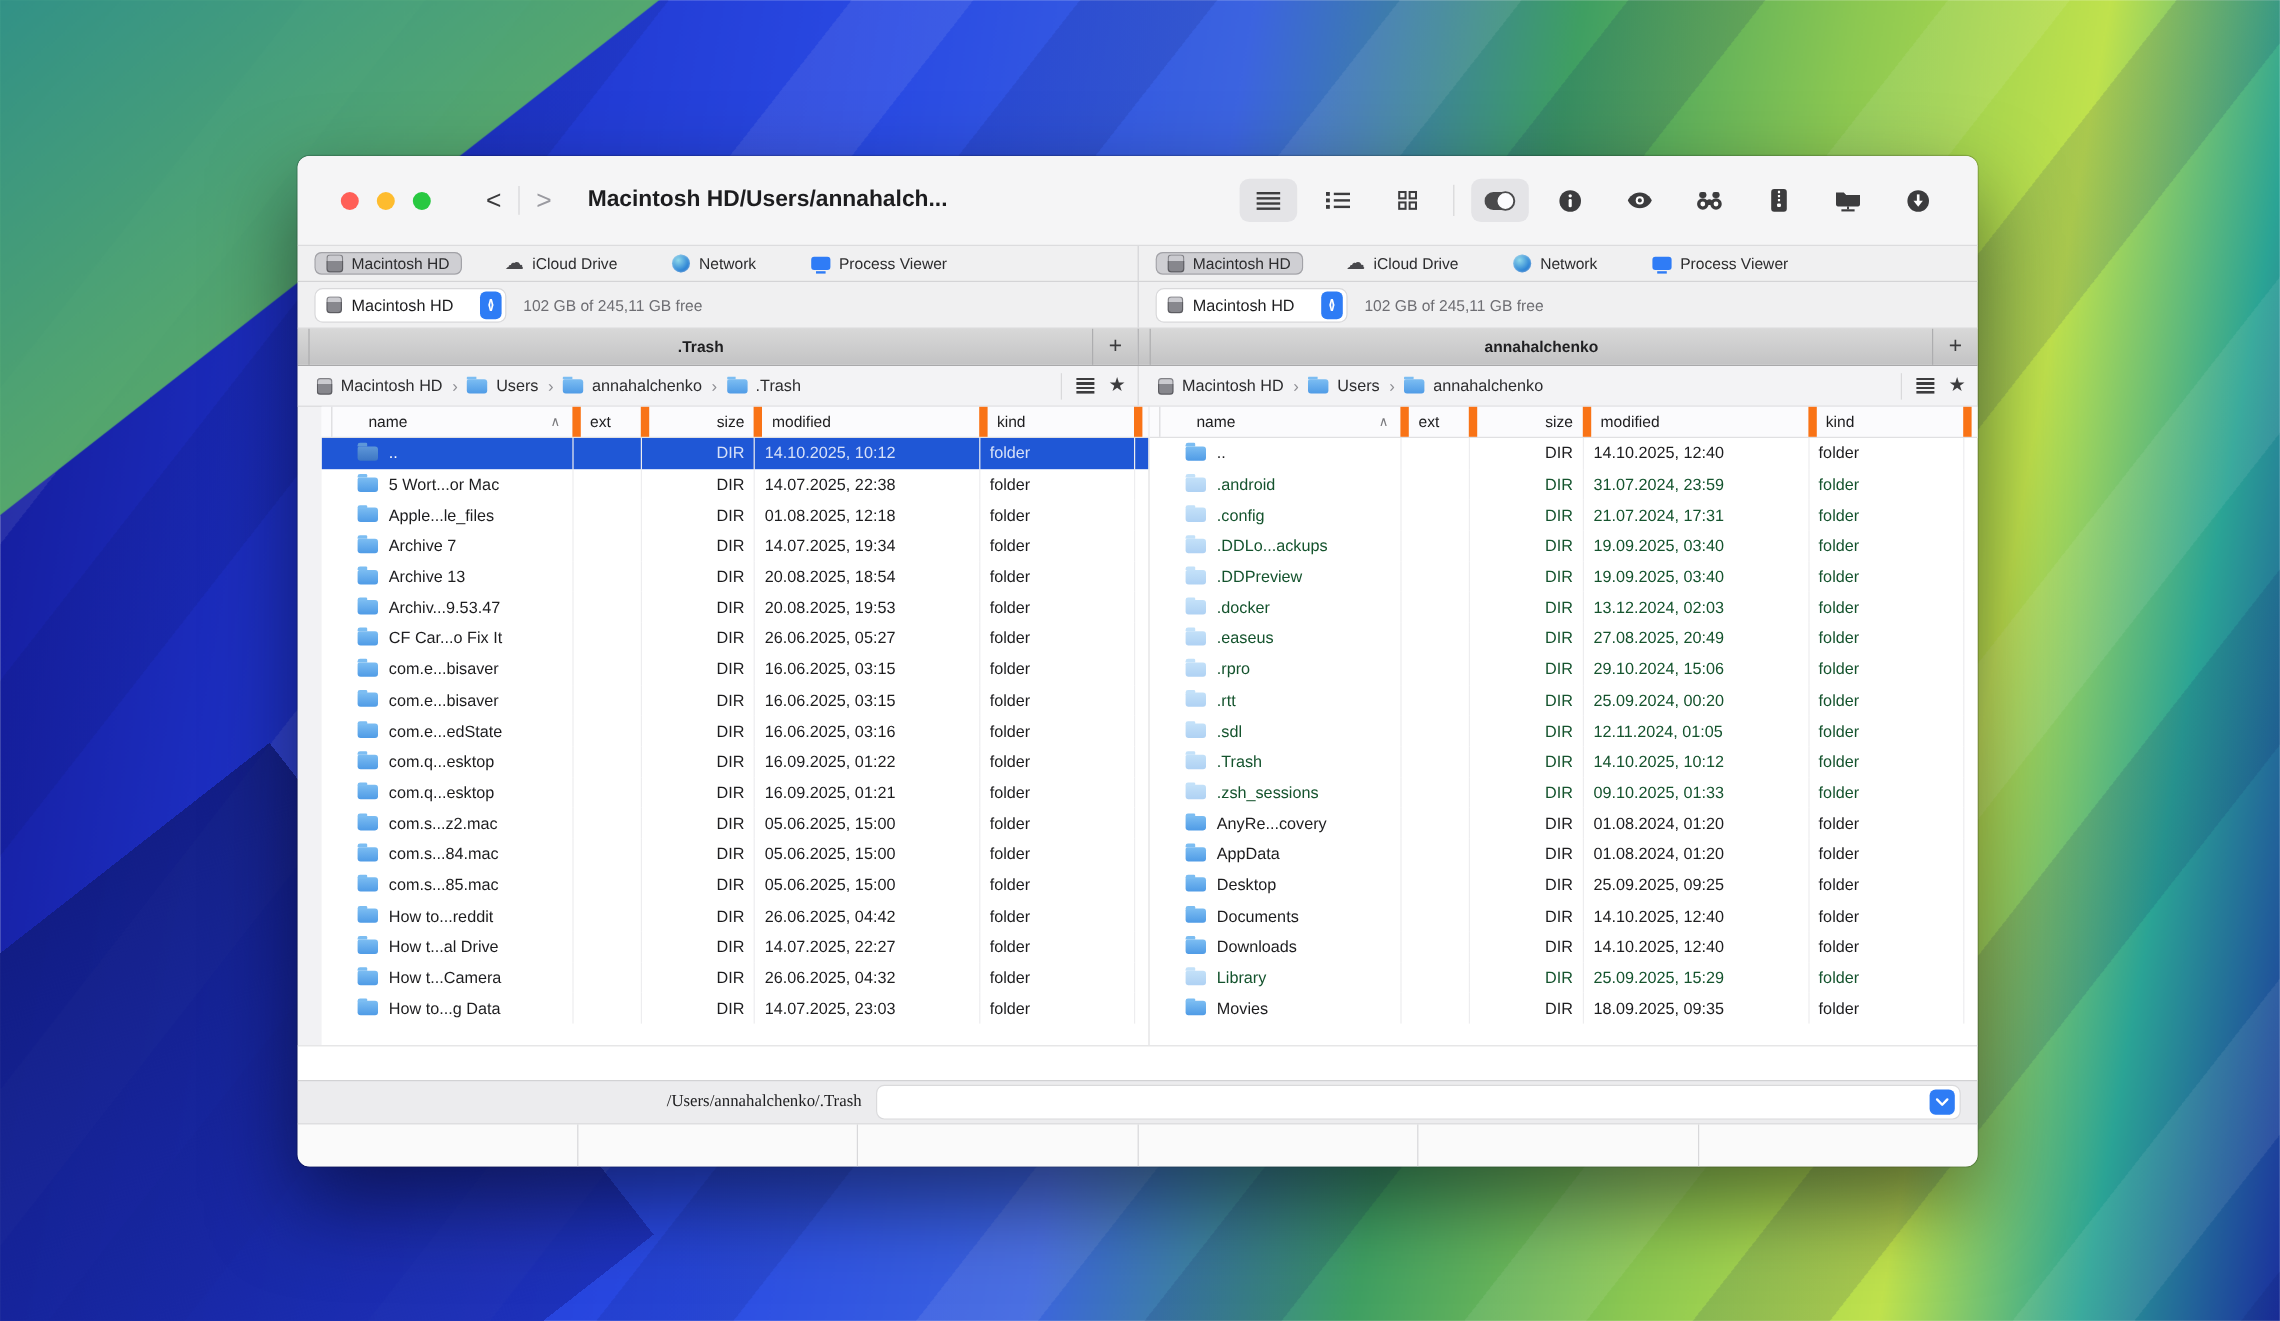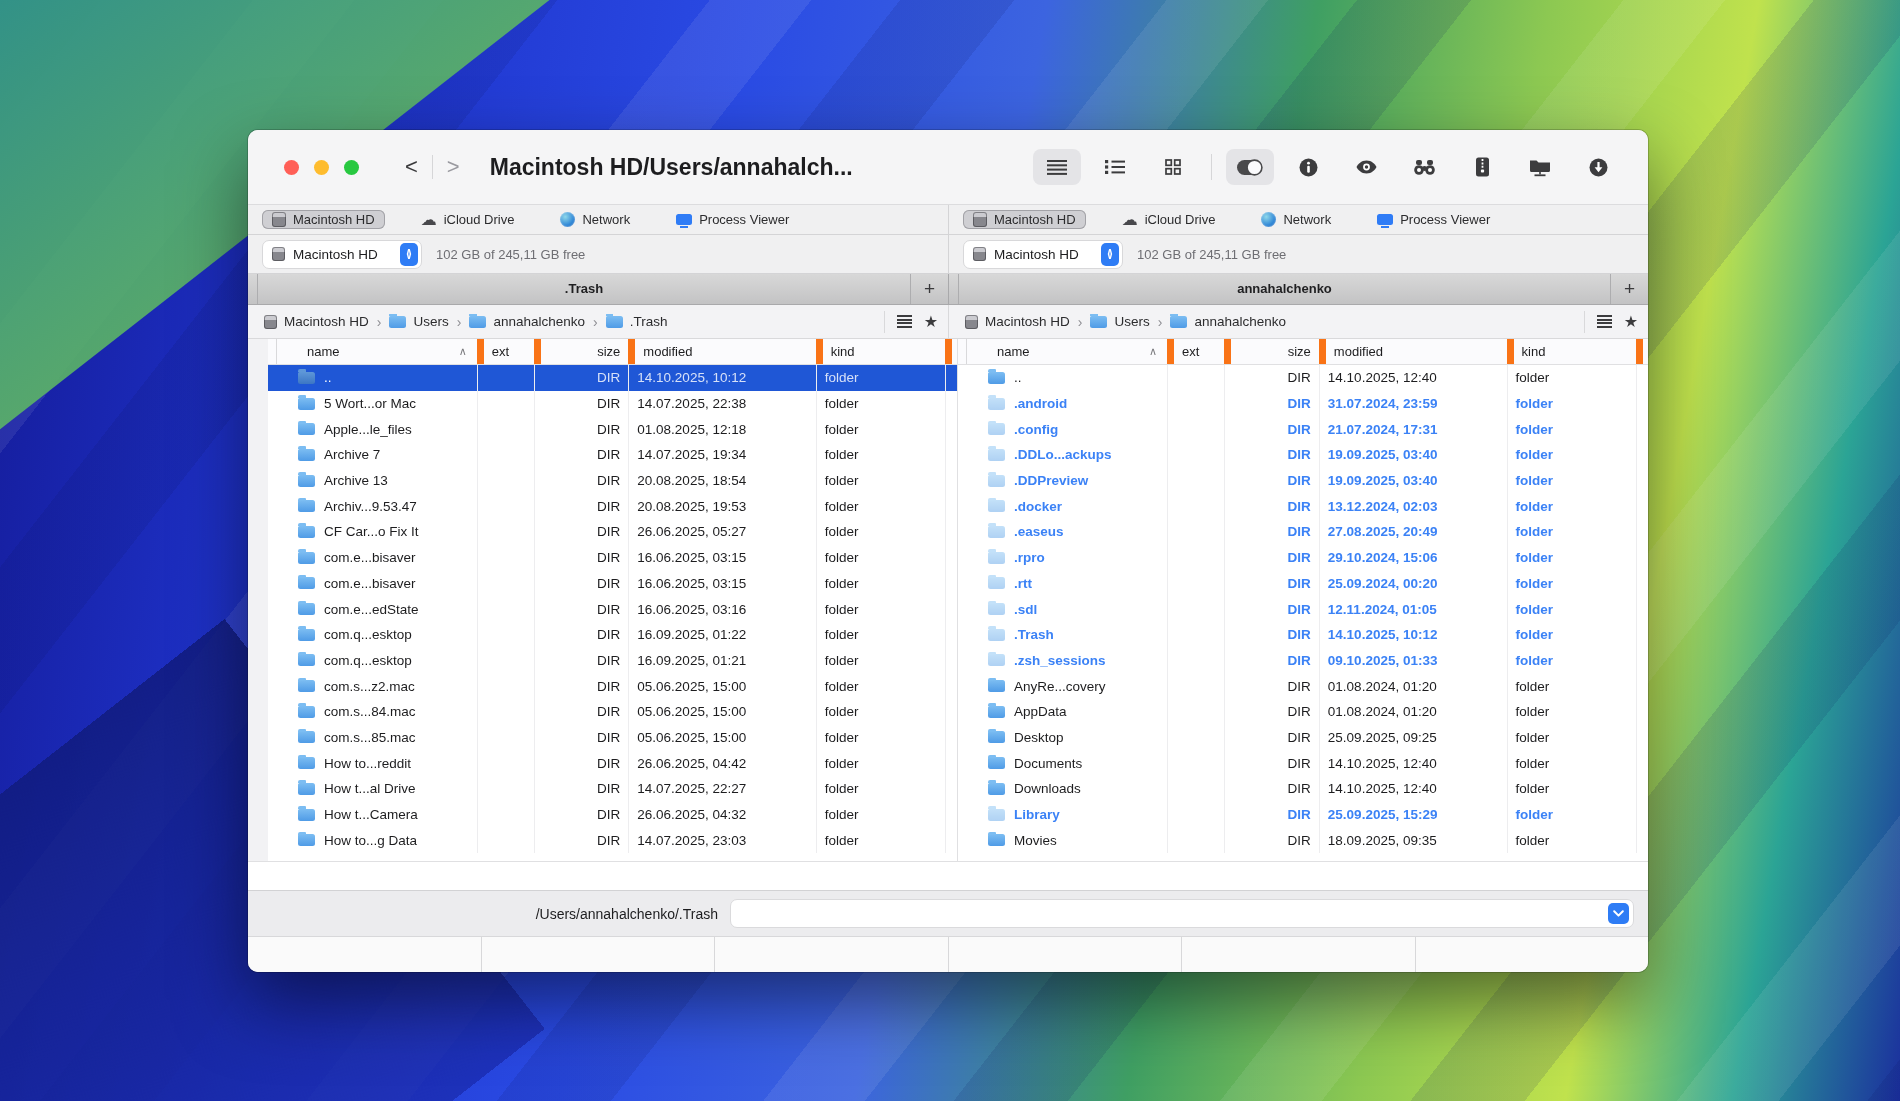--- a/index.html
+++ b/index.html
@@ -28,7 +28,7 @@
   .nav{display:flex;align-items:center;margin-left:46px;gap:14px;}
   .navbtn{font-size:22px;color:#3a3a3c;font-weight:400;line-height:1;cursor:default;}
   .navdiv{width:1px;height:24px;background:#d6d6d8;}
-  .wtitle{margin-left:30px;font-size:23px;font-weight:700;color:#1d1d1f;}
+  .wtitle{margin-left:30px;font-size:19px;font-weight:700;color:#1d1d1f;}
   .toolbar{margin-left:auto;display:flex;align-items:center;gap:10px;}
   .tbtn{width:48px;height:36px;border-radius:8px;display:flex;align-items:center;justify-content:center;}
   .tbtn.sel{background:#e4e4e7;}

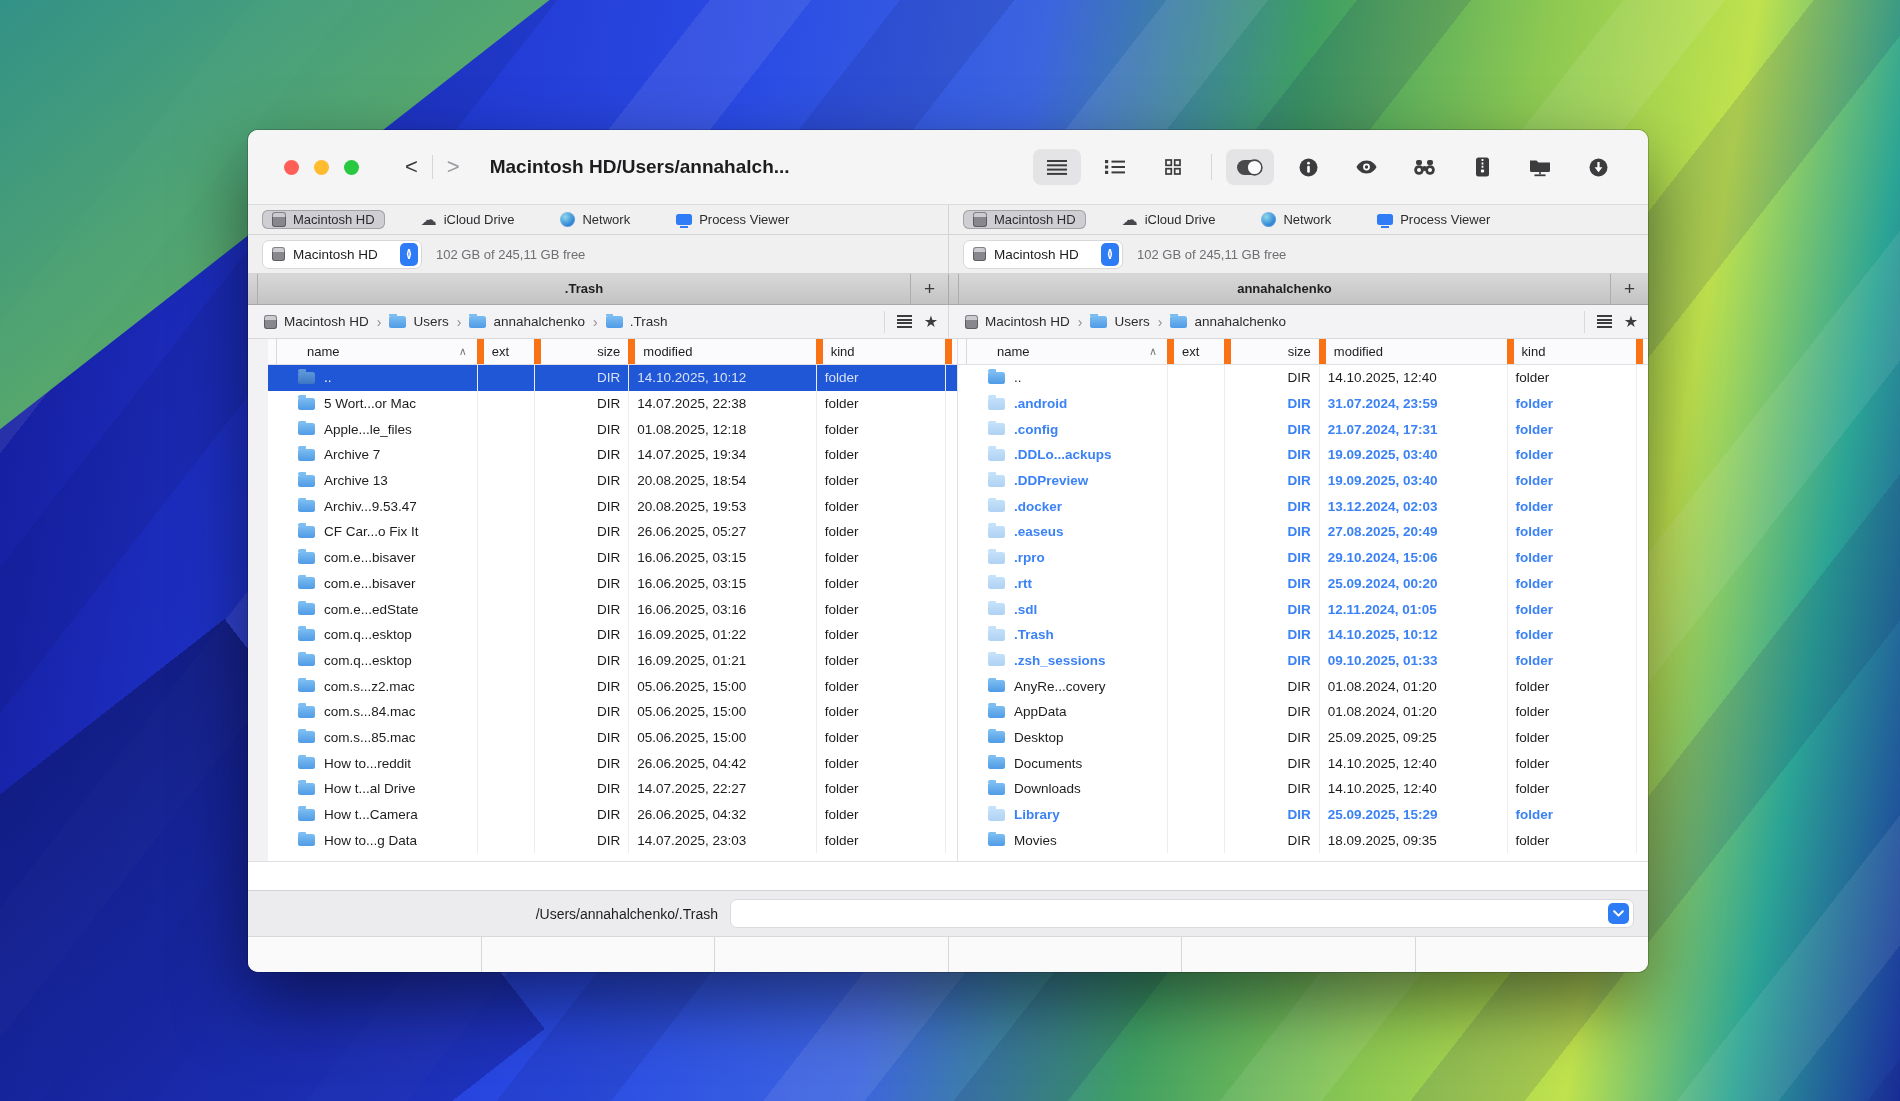--- a/index.html
+++ b/index.html
@@ -104,7 +104,7 @@
   .frow.selected .c-size,.frow.selected .c-mod,.frow.selected .c-kind{color:rgba(255,255,255,.82);}
   .frow.selected .folder{background:linear-gradient(180deg,#5e97d8,#3c76c4);}
   .frow.selected .folder::before{background:#5e97d8;}
-  .frow.dim{color:#3b82f6;font-weight:bold;}
+  .frow.dim{color:#14532d;}
   .frow.dim .folder{opacity:.45;}
 
   

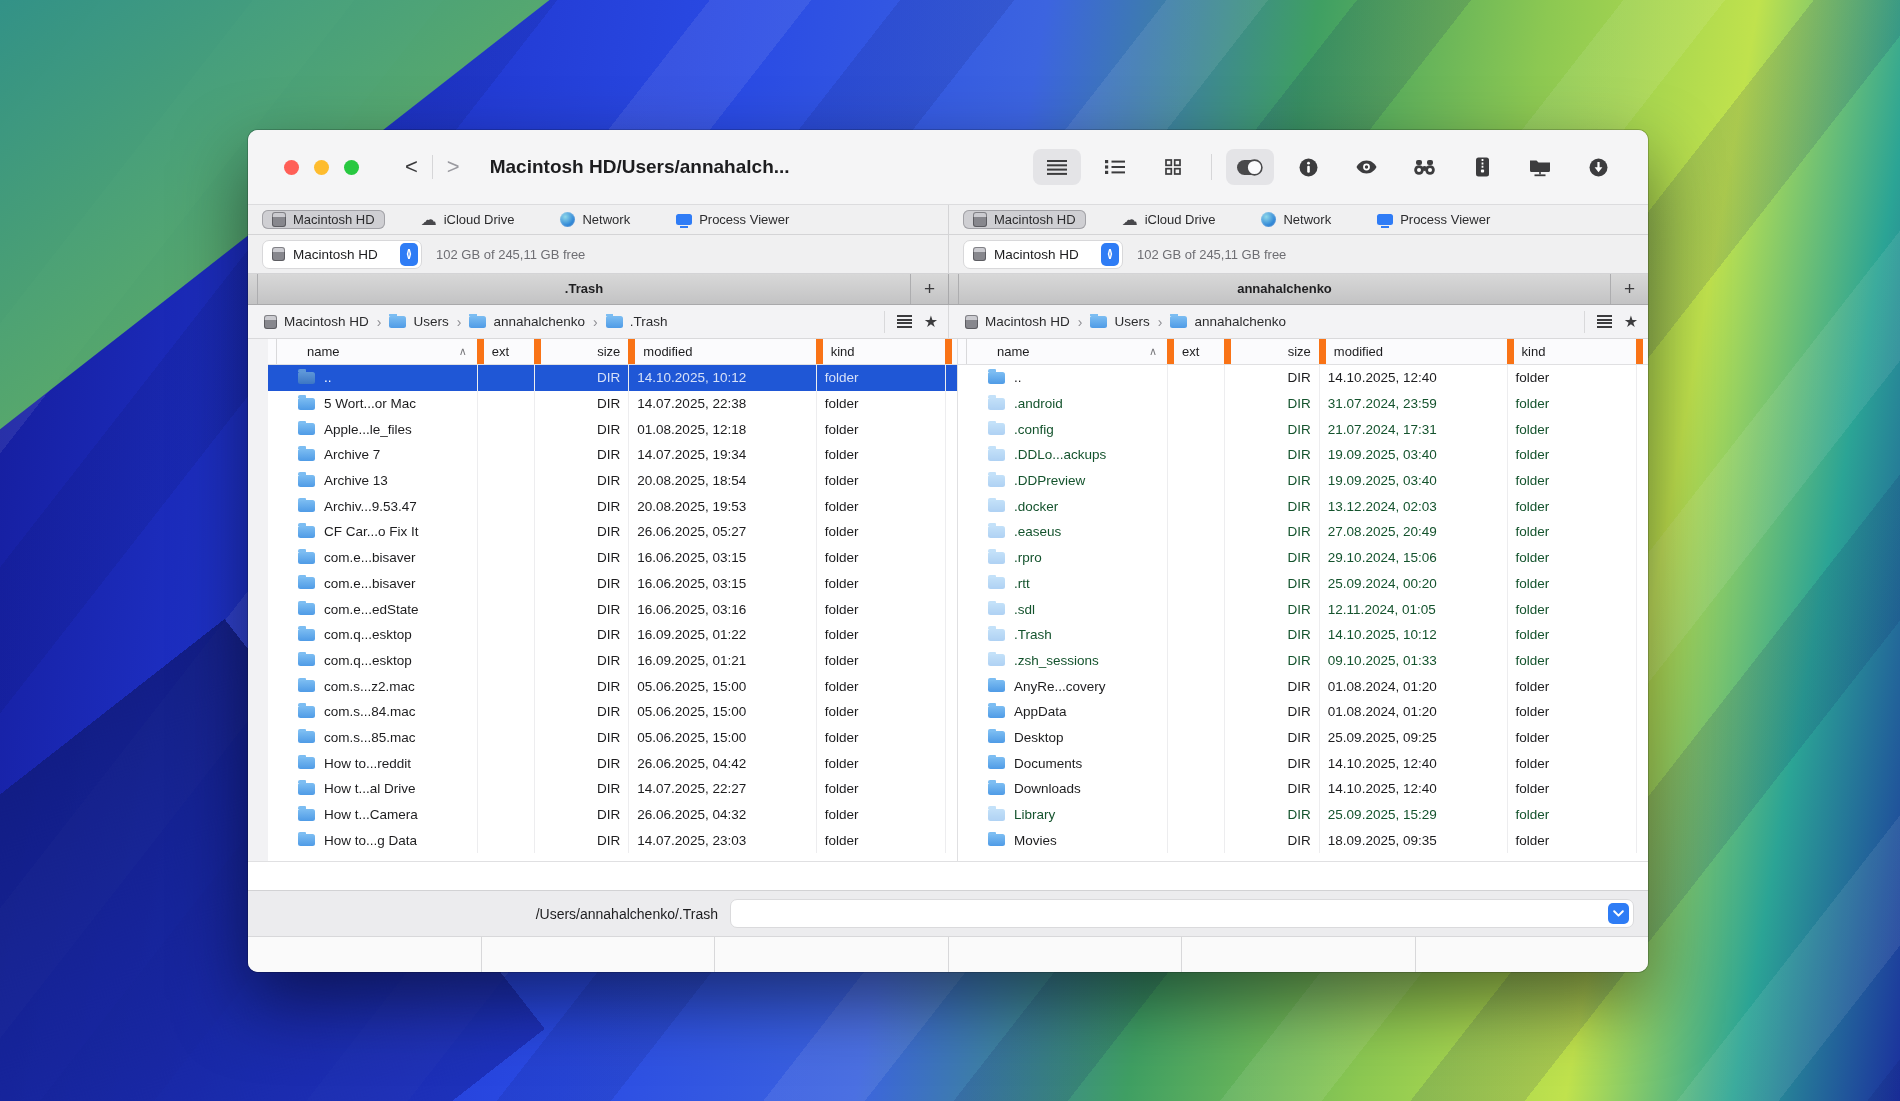--- a/index.html
+++ b/index.html
@@ -113,7 +113,7 @@
   .statushalf.right{border-left:1px solid #e0e0e2;}
 
   
-  .cmdrow{height:46px;flex:none;display:flex;align-items:center;background:#ececee;border-top:1px solid #d2d2d4;padding:0 14px;gap:12px;}
+  .cmdrow{height:36px;flex:none;display:flex;align-items:center;background:#ececee;border-top:1px solid #d2d2d4;padding:0 14px;gap:12px;font-family:Liberation Serif, serif;}
   .cmdlabel{flex:none;width:456px;text-align:right;font-size:14px;color:#1d1d1f;}
   .cmdfield{flex:1;height:29px;background:#fff;border:1px solid #dadadc;border-radius:7px;display:flex;align-items:center;padding:0 4px 0 10px;}
   .cmdinput{flex:1;border:none;outline:none;font-size:13.5px;font-family:inherit;background:transparent;color:#1d1d1f;}

